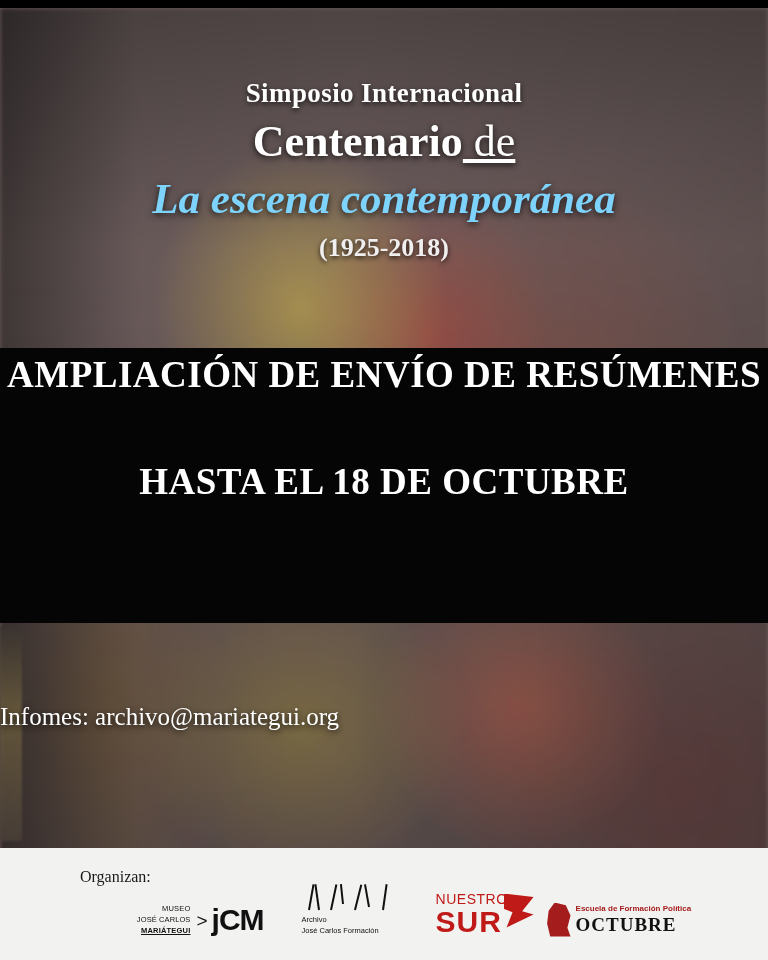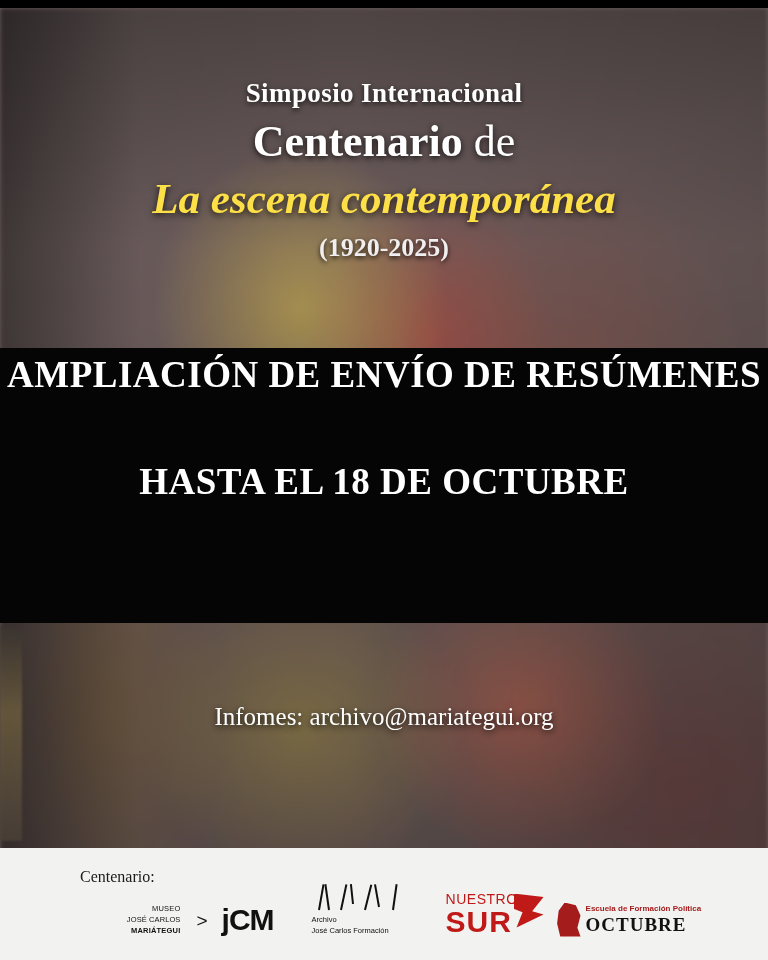--- a/index.html
+++ b/index.html
@@ -71,7 +71,7 @@
     text-shadow: 0 2px 6px rgba(0,0,0,.8);
     line-height: 1.06;
   }
-  .t-centenario .light { font-weight: normal; }
+  .t-centenario .light { font-weight: normal; text-decoration: underline; }
   .t-escena {
     margin-top: 8px;
     font-size: 43px;

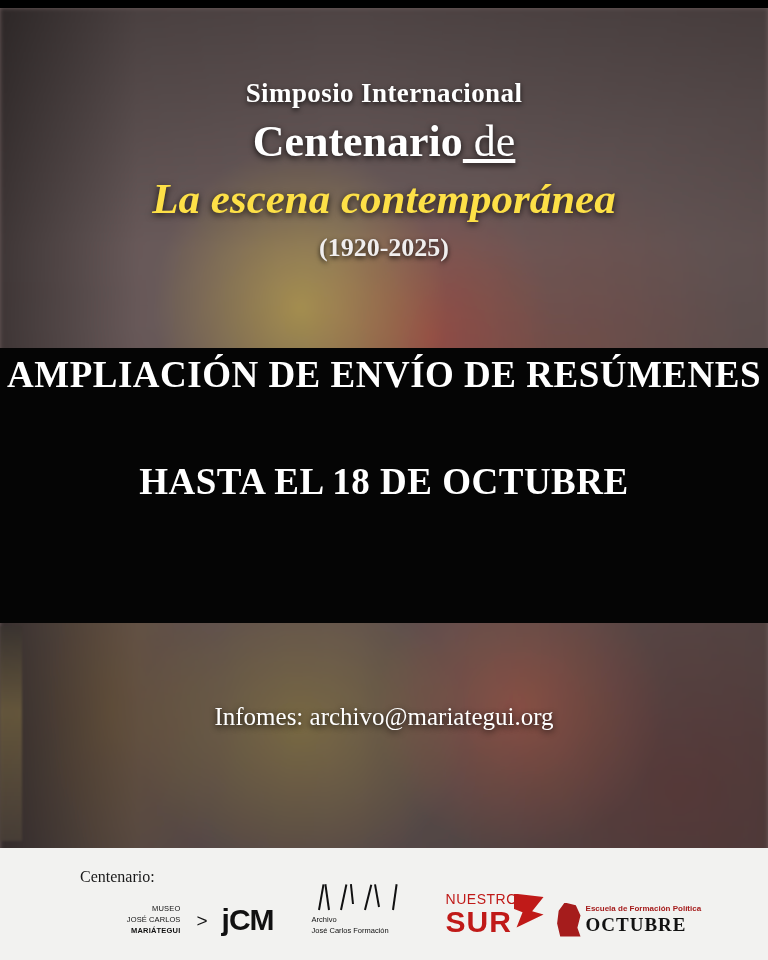--- a/index.html
+++ b/index.html
@@ -77,7 +77,7 @@
     font-size: 43px;
     font-style: italic;
     font-weight: bold;
-    color: #fde047;
+    color: #7dd3fc;
     text-shadow: 0 2px 7px rgba(0,0,0,.75);
   }
   .t-years {

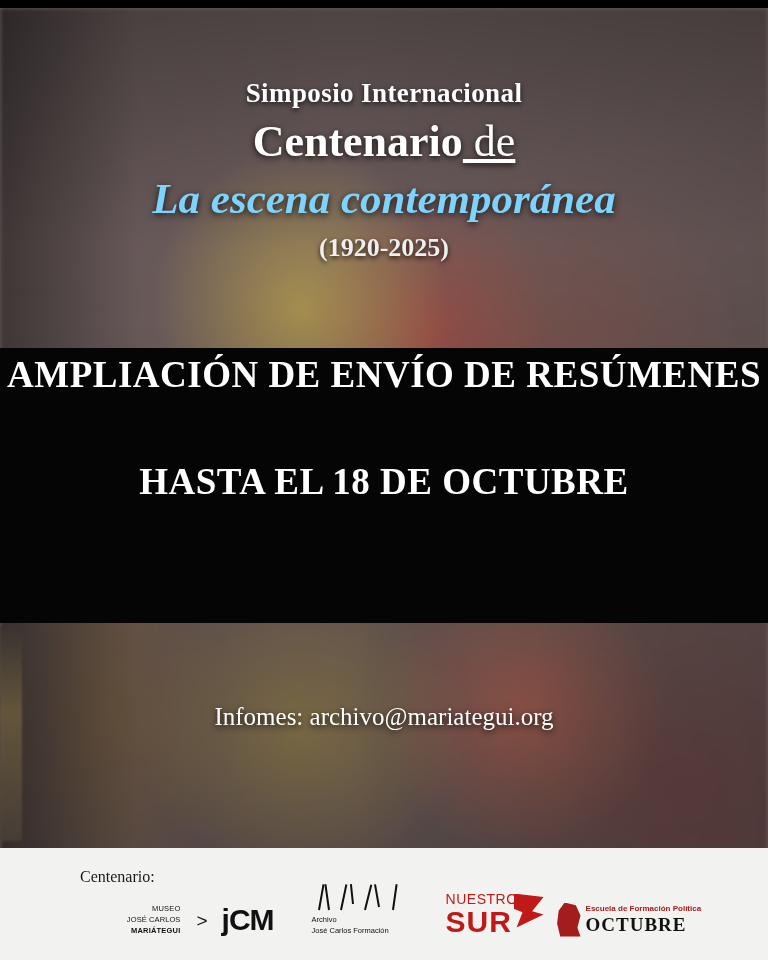--- a/index.html
+++ b/index.html
@@ -264,7 +264,7 @@
       <span>Centenario</span><span class="light"> de</span>
     </div>
     <div class="t-escena">La escena contemporánea</div>
-    <div class="t-years">(1920-2025)</div>
+    <div class="t-years">(1925-2018)</div>
   </div>
 
   <div class="band">

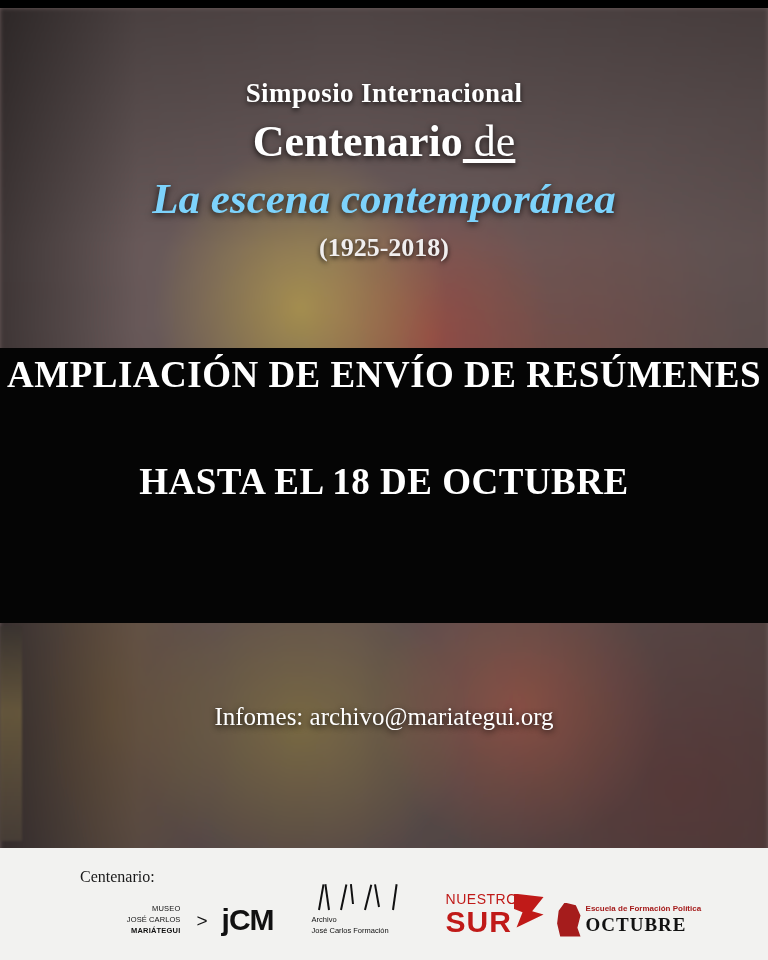--- a/index.html
+++ b/index.html
@@ -115,7 +115,6 @@
     position: absolute;
     left: 0; top: 695px;
     width: 768px;
-    text-align: center;
     color: #fff;
     font-size: 25px;
     text-shadow: 0 2px 6px rgba(0,0,0,.85);

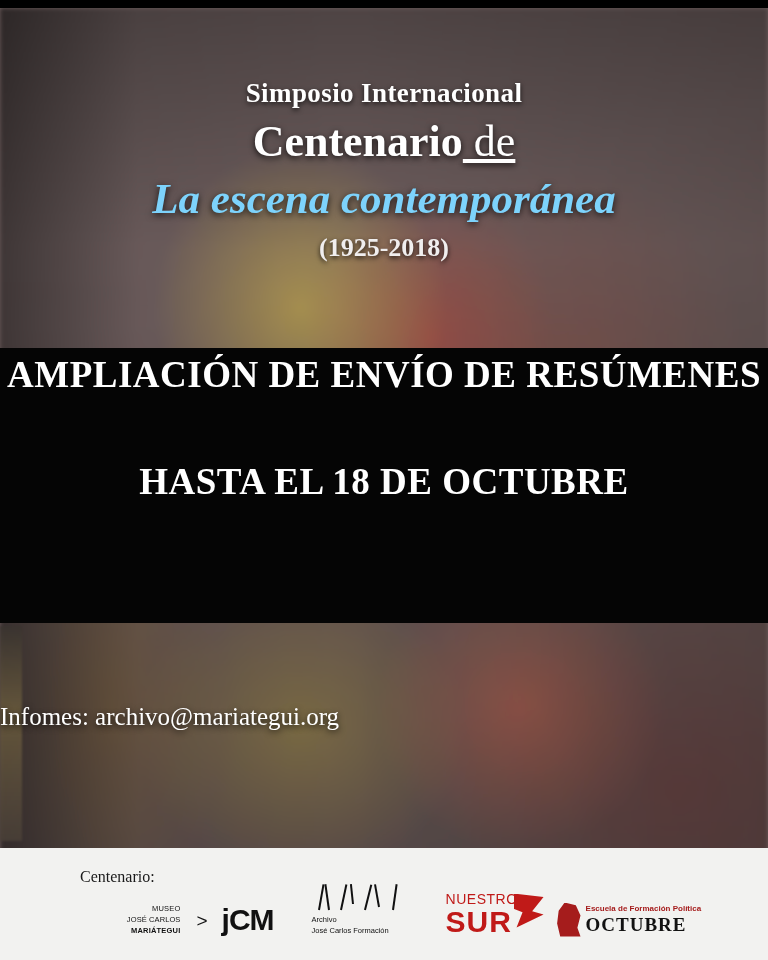--- a/index.html
+++ b/index.html
@@ -274,7 +274,7 @@
   <div class="contact">Infomes: archivo@mariategui.org</div>
 
   <div class="footer">
-    <div class="organizan">Centenario:</div>
+    <div class="organizan">Organizan:</div>
 
     <div class="logos">
 

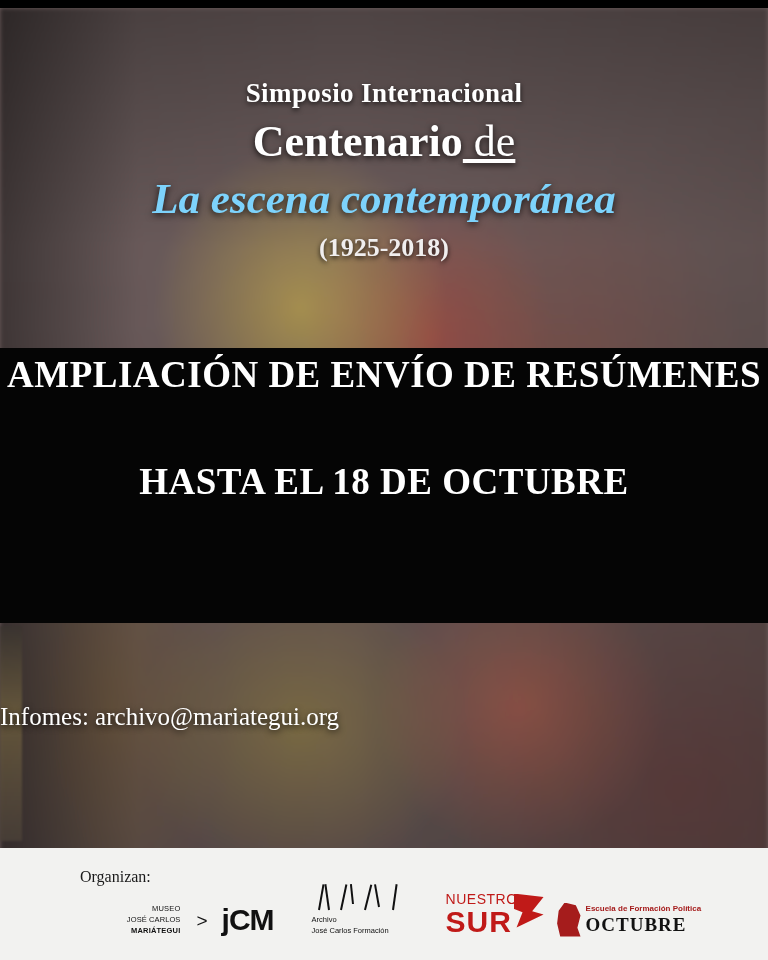--- a/index.html
+++ b/index.html
@@ -145,7 +145,7 @@
     padding-left: 60px;
   }
   
-  .logo-mjcm { display: flex; align-items: center; gap: 16px; }
+  .logo-mjcm { display: flex; align-items: center; gap: 6px; }
   .logo-mjcm .words {
     text-align: right;
     font-family: "Liberation Sans", sans-serif;

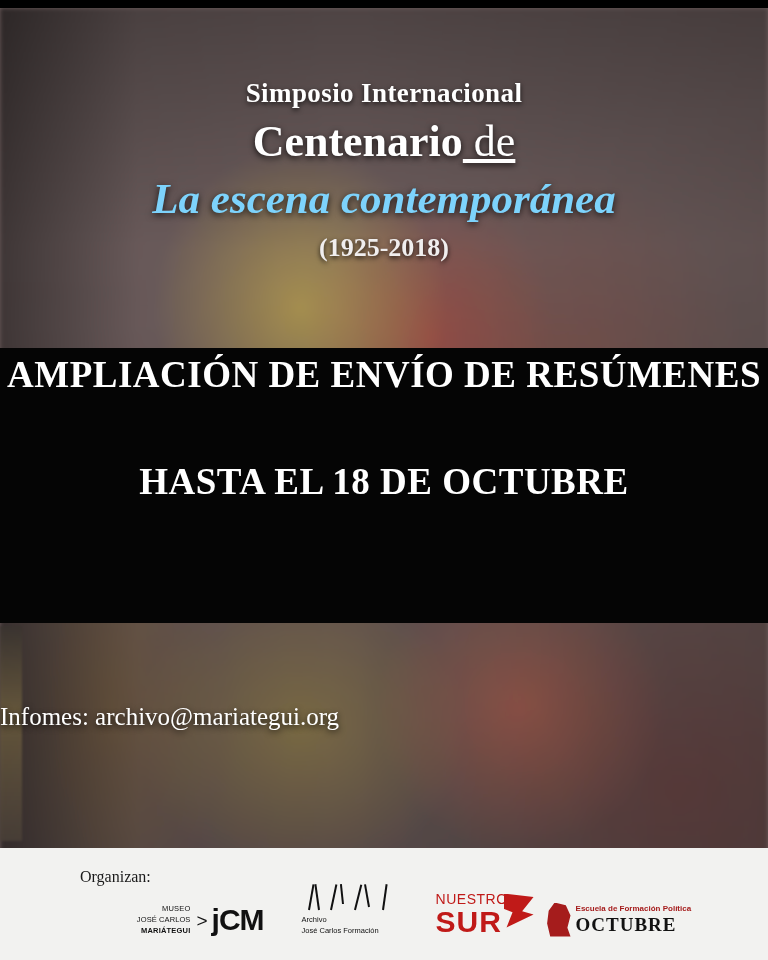--- a/index.html
+++ b/index.html
@@ -155,7 +155,7 @@
     letter-spacing: .2px;
   }
   .logo-mjcm .words .r2 { letter-spacing: .1px; }
-  .logo-mjcm .words .r3 { font-weight: bold; }
+  .logo-mjcm .words .r3 { font-weight: bold; text-decoration: underline; }
   .logo-mjcm .mark {
     font-family: "Liberation Sans", sans-serif;
     font-size: 30px;

